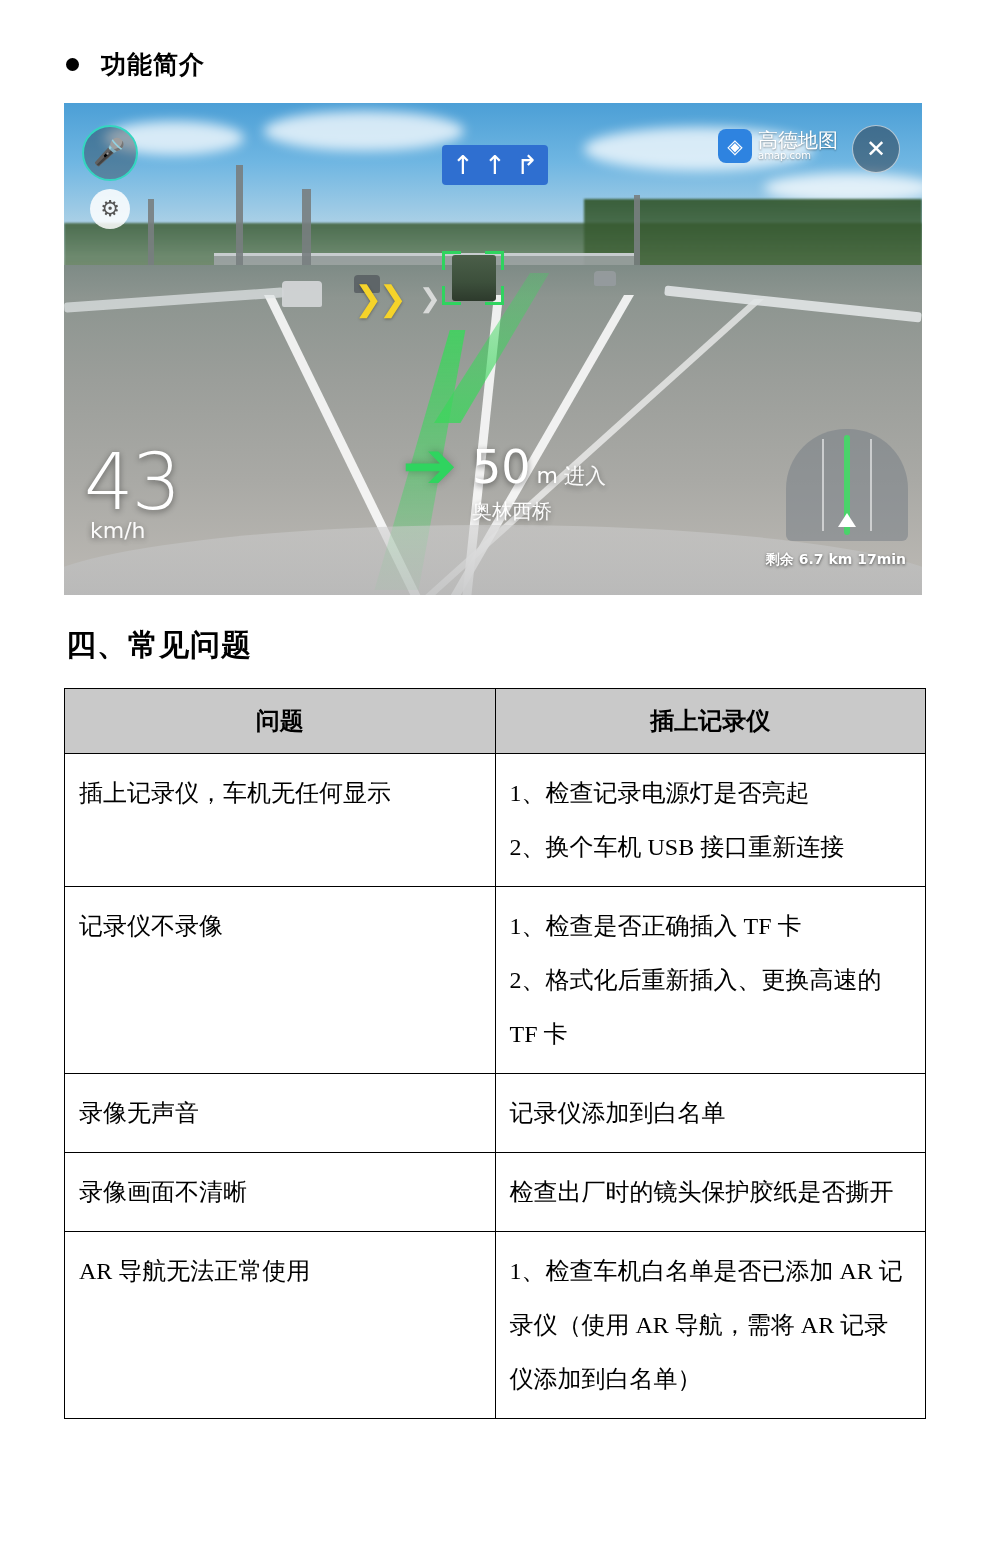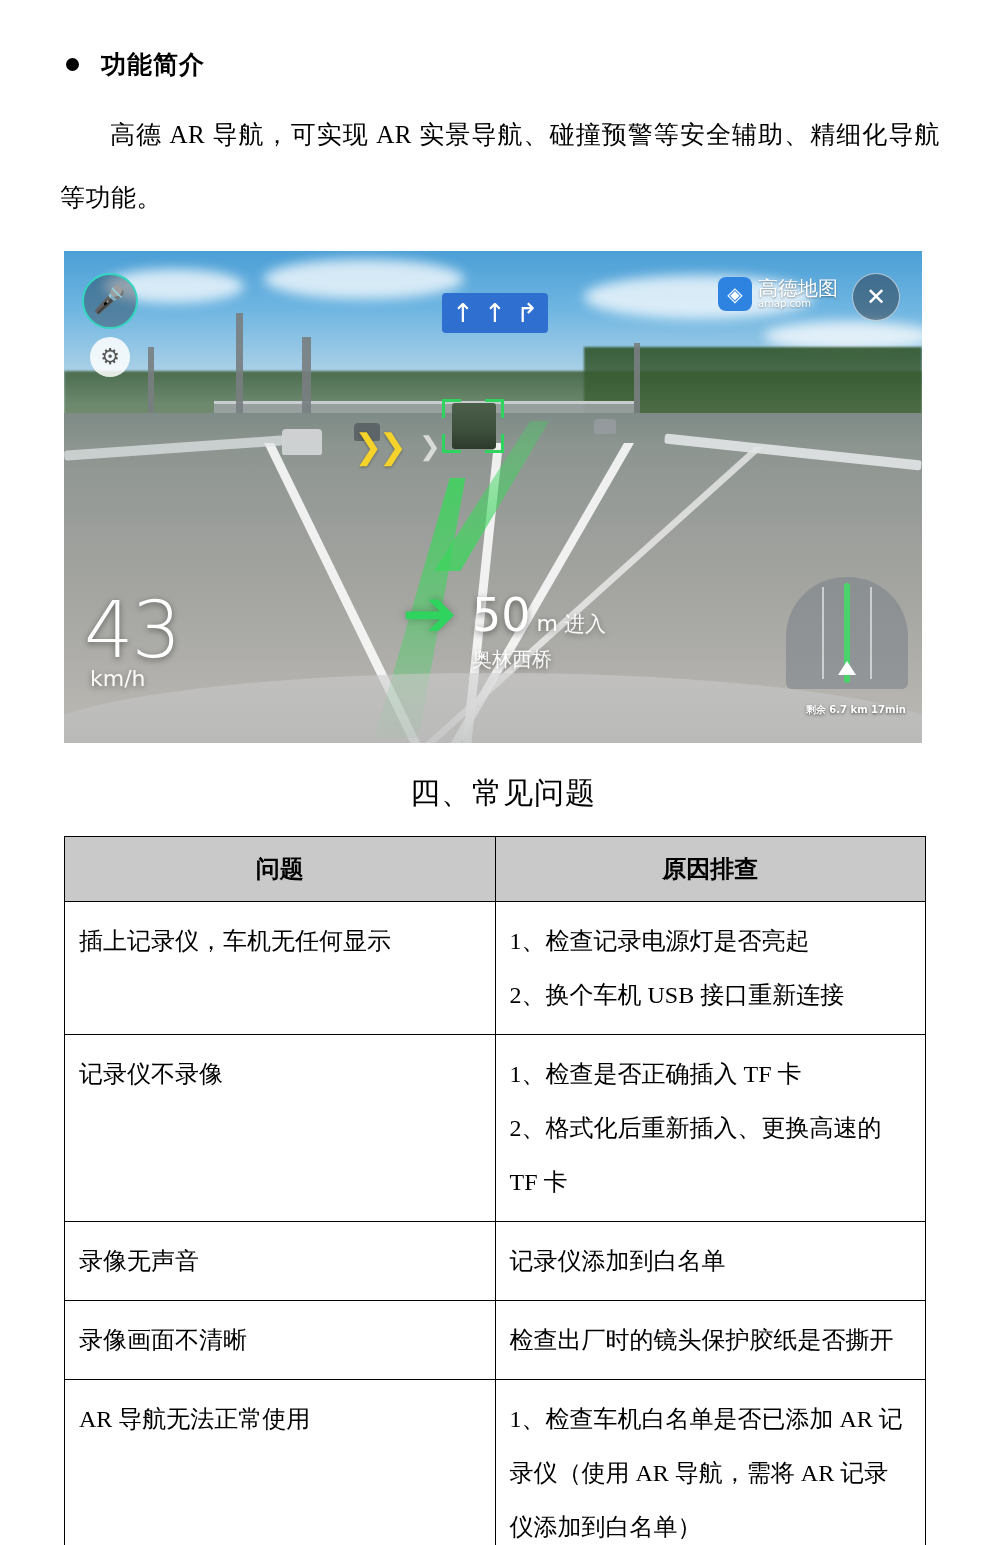--- a/index.html
+++ b/index.html
@@ -386,7 +386,6 @@
     <span class="bullet-heading-text">功能简介</span>
   </div>
 
-  <p class="para">高德 AR 导航，可实现 AR 实景导航、碰撞预警等安全辅助、精细化导航等功能。</p>
 
   <div class="figure">
 

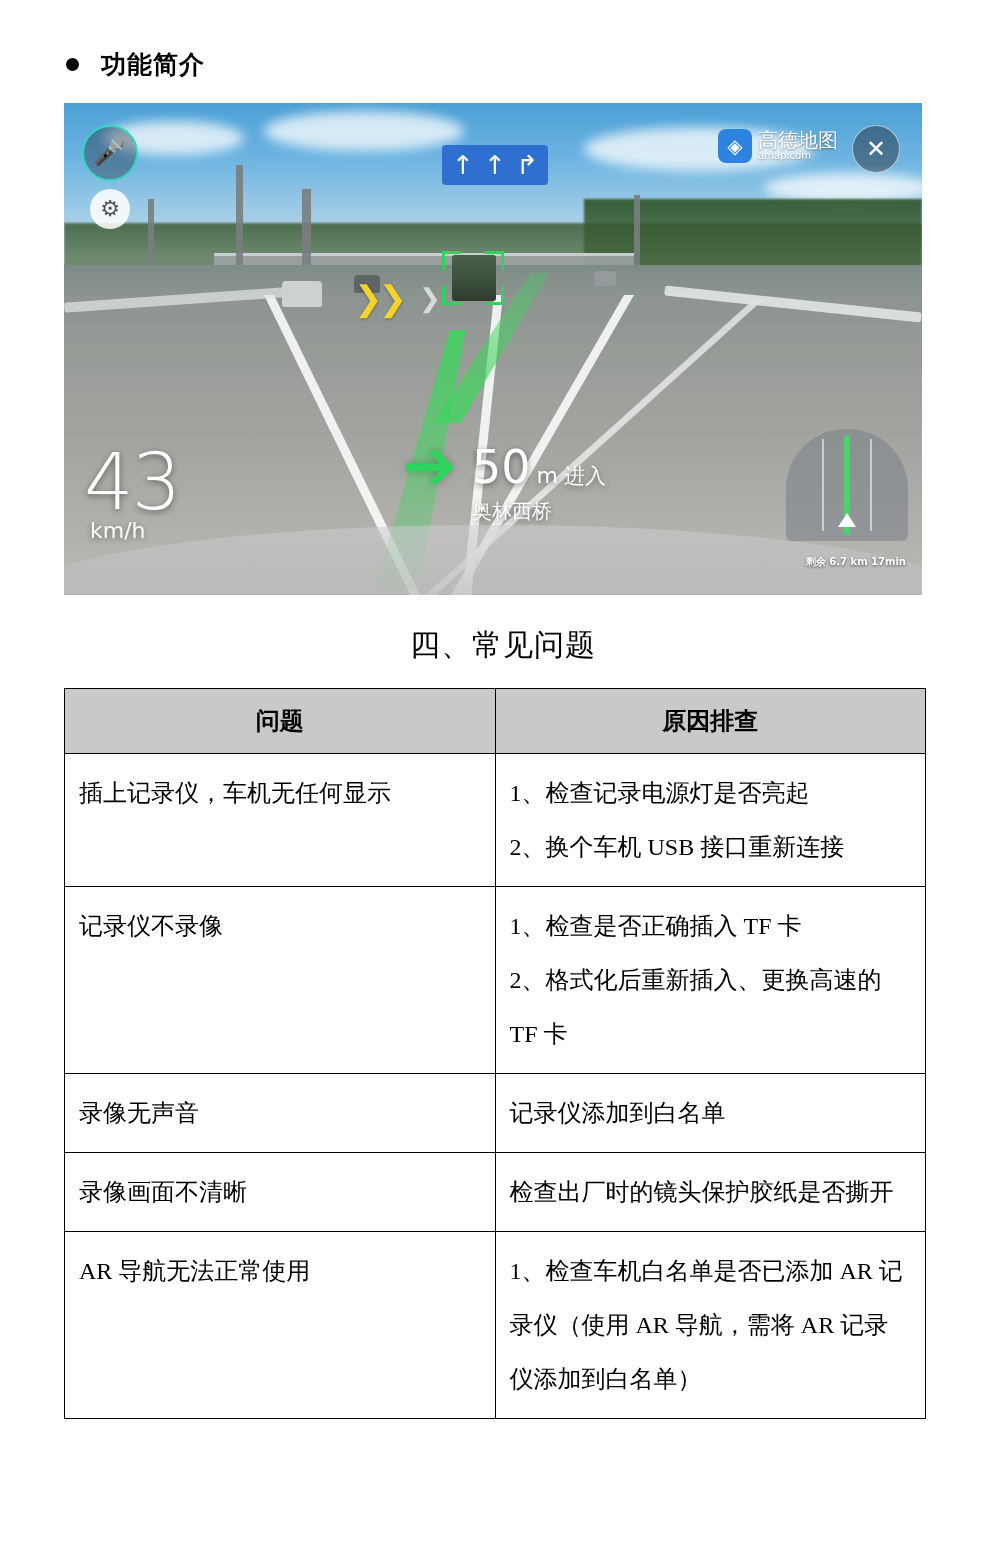--- a/index.html
+++ b/index.html
@@ -339,7 +339,7 @@
     position: absolute;
     right: 16px; bottom: 26px;
     color: #fff;
-    font-size: 10px;
+    font-size: 14px;
     font-family: "DejaVu Sans", sans-serif;
     text-shadow: 0 1px 3px rgba(0,0,0,0.6);
     font-weight: bold;

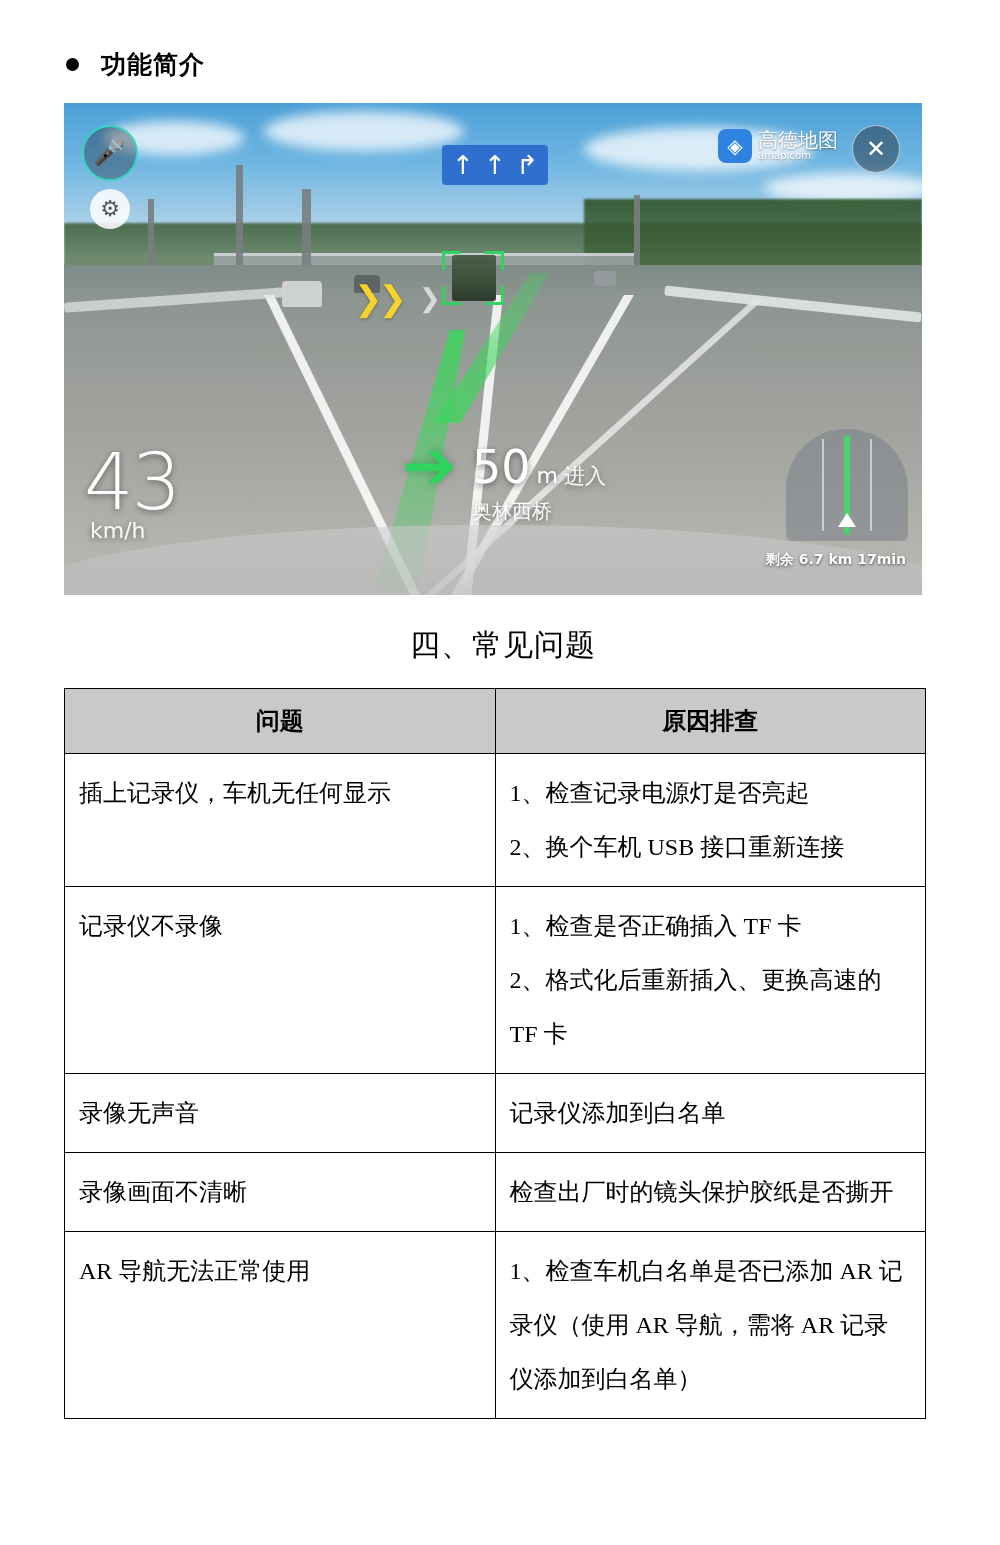--- a/index.html
+++ b/index.html
@@ -348,9 +348,8 @@
   .section-title {
     margin: 30px 0 0 6px;
     font-size: 30px;
-    font-weight: normal;
+    font-weight: bold;
     letter-spacing: 1px;
-    text-align: center;
   }
   
   table.faq {

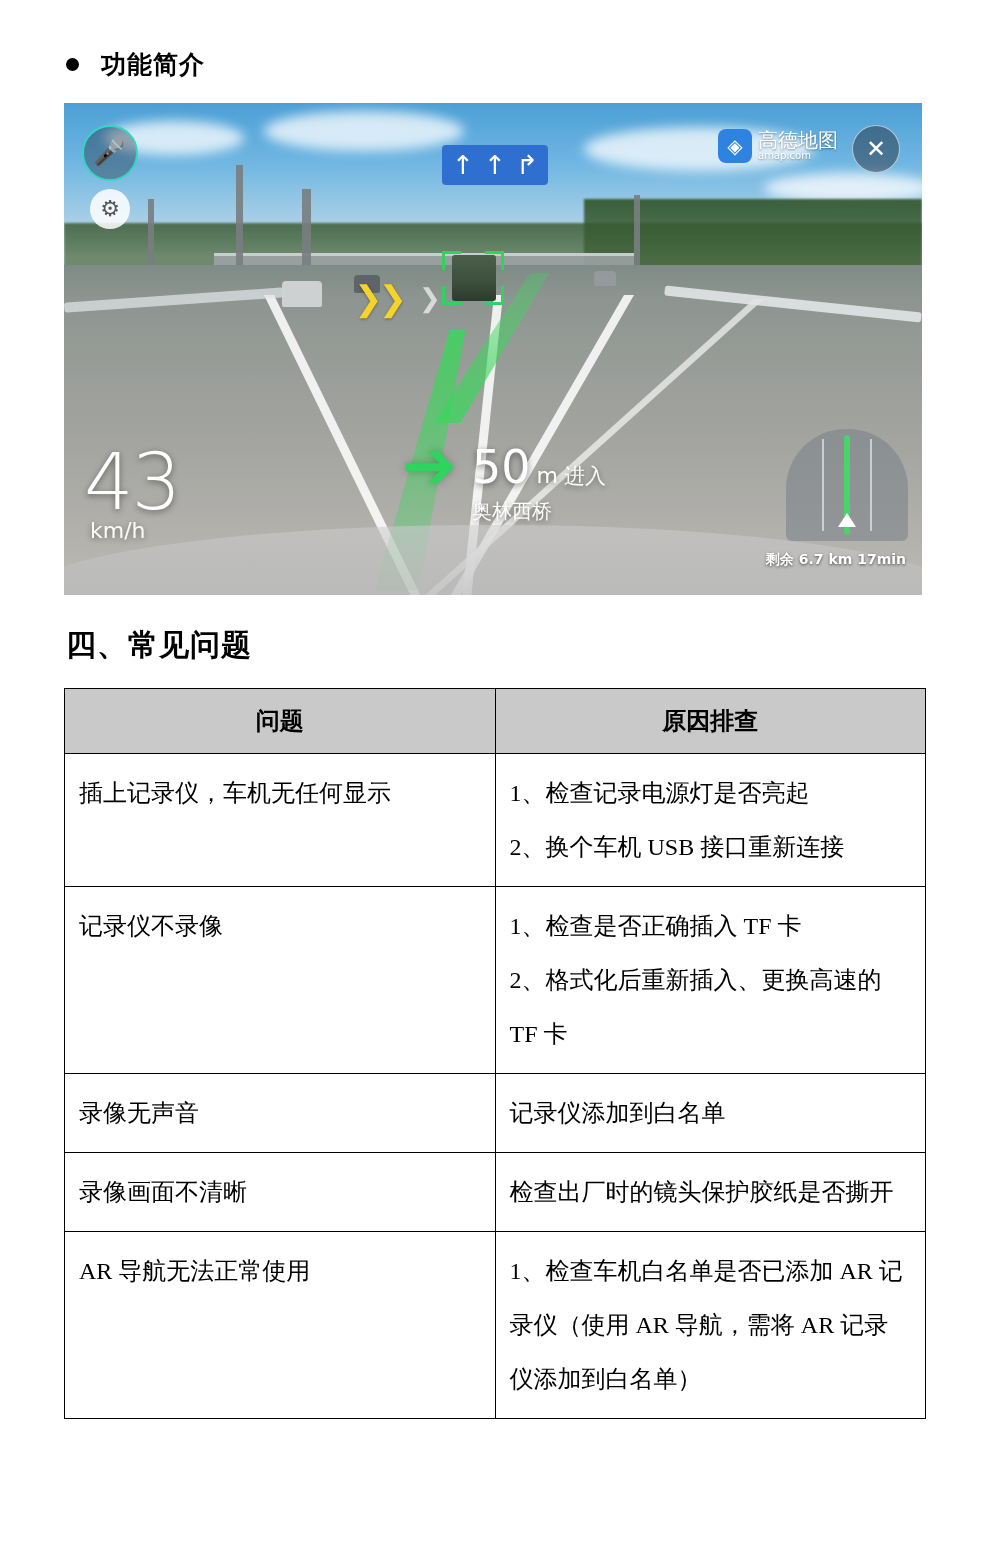--- a/index.html
+++ b/index.html
@@ -483,7 +483,7 @@
     <thead>
       <tr>
         <th>问题</th>
-        <th>原因排查</th>
+        <th>插上记录仪</th>
       </tr>
     </thead>
     <tbody>

